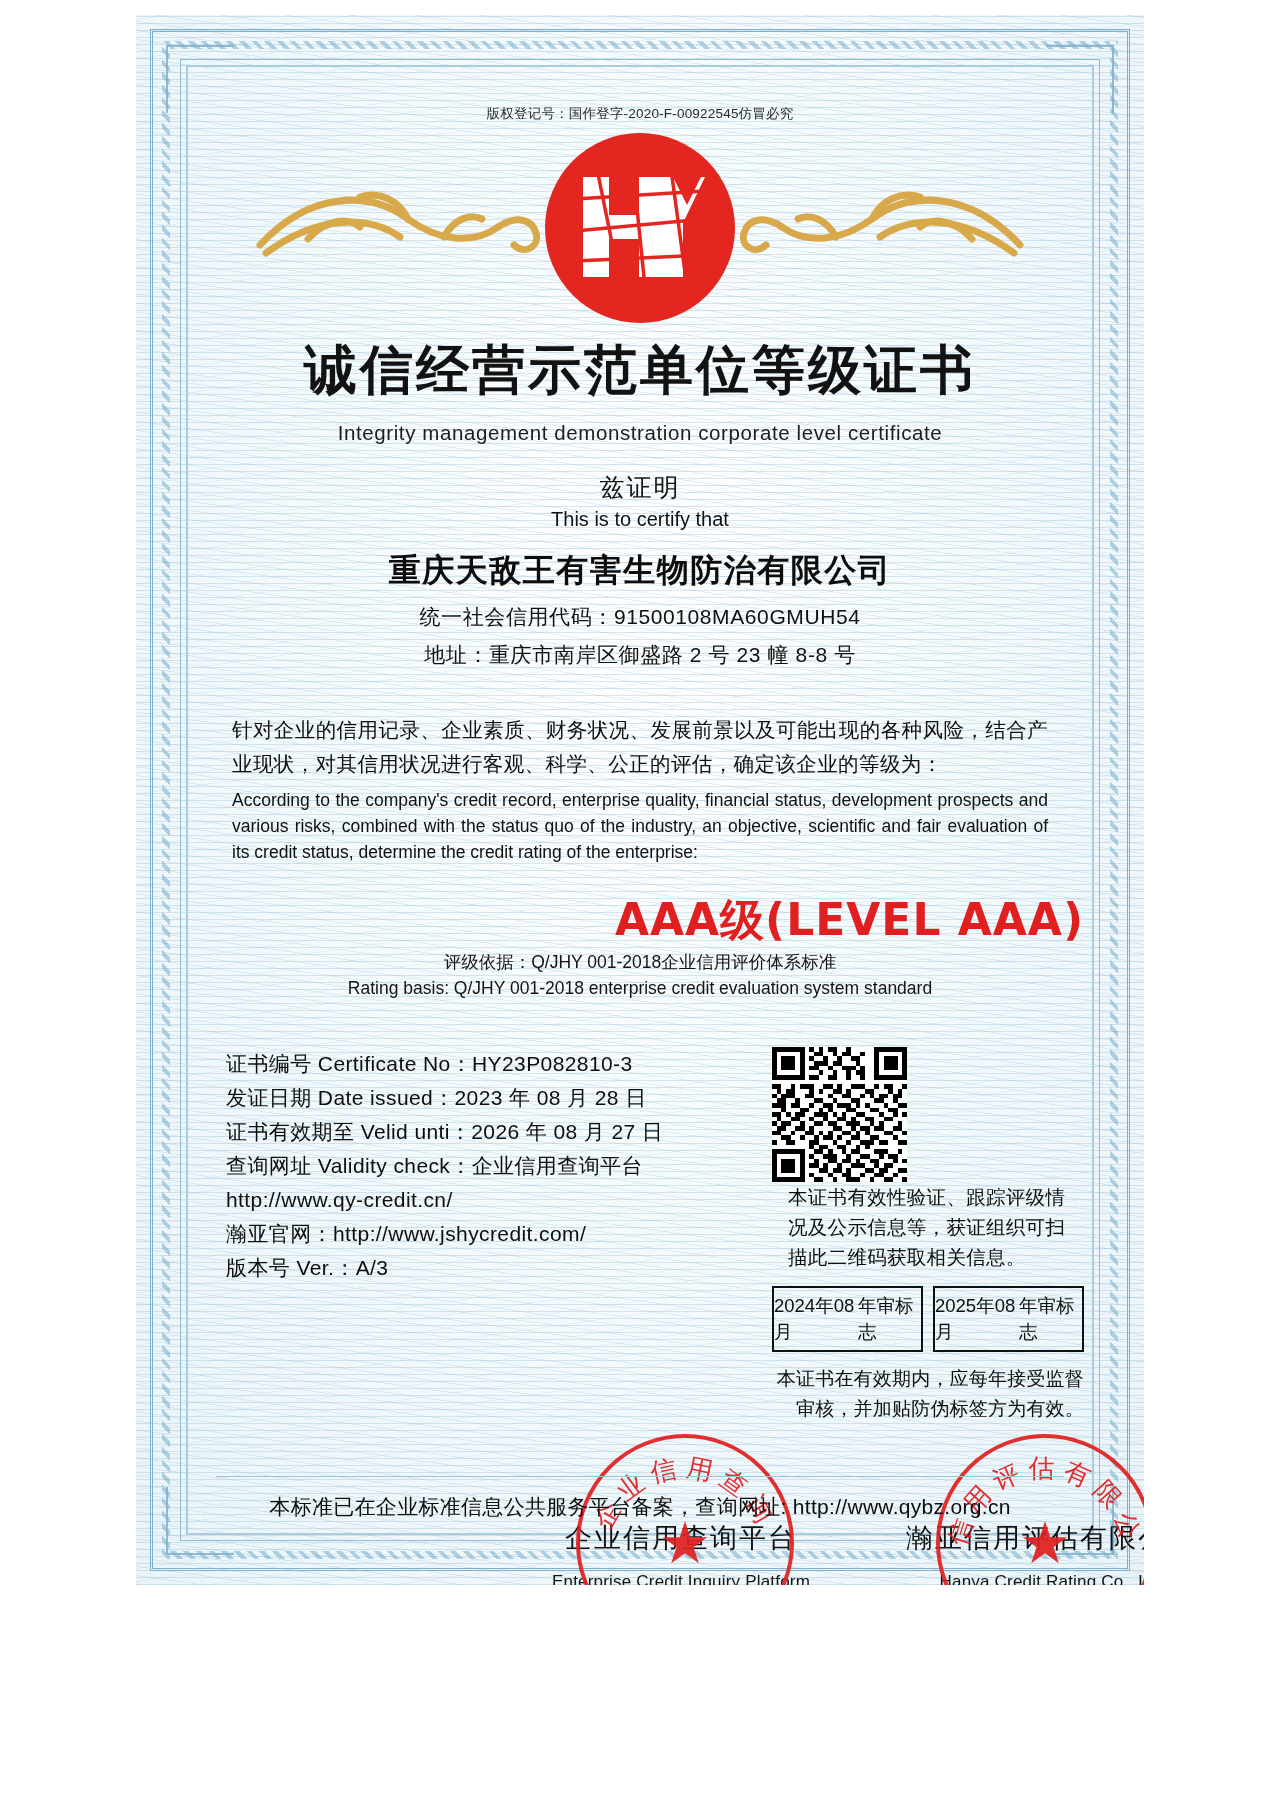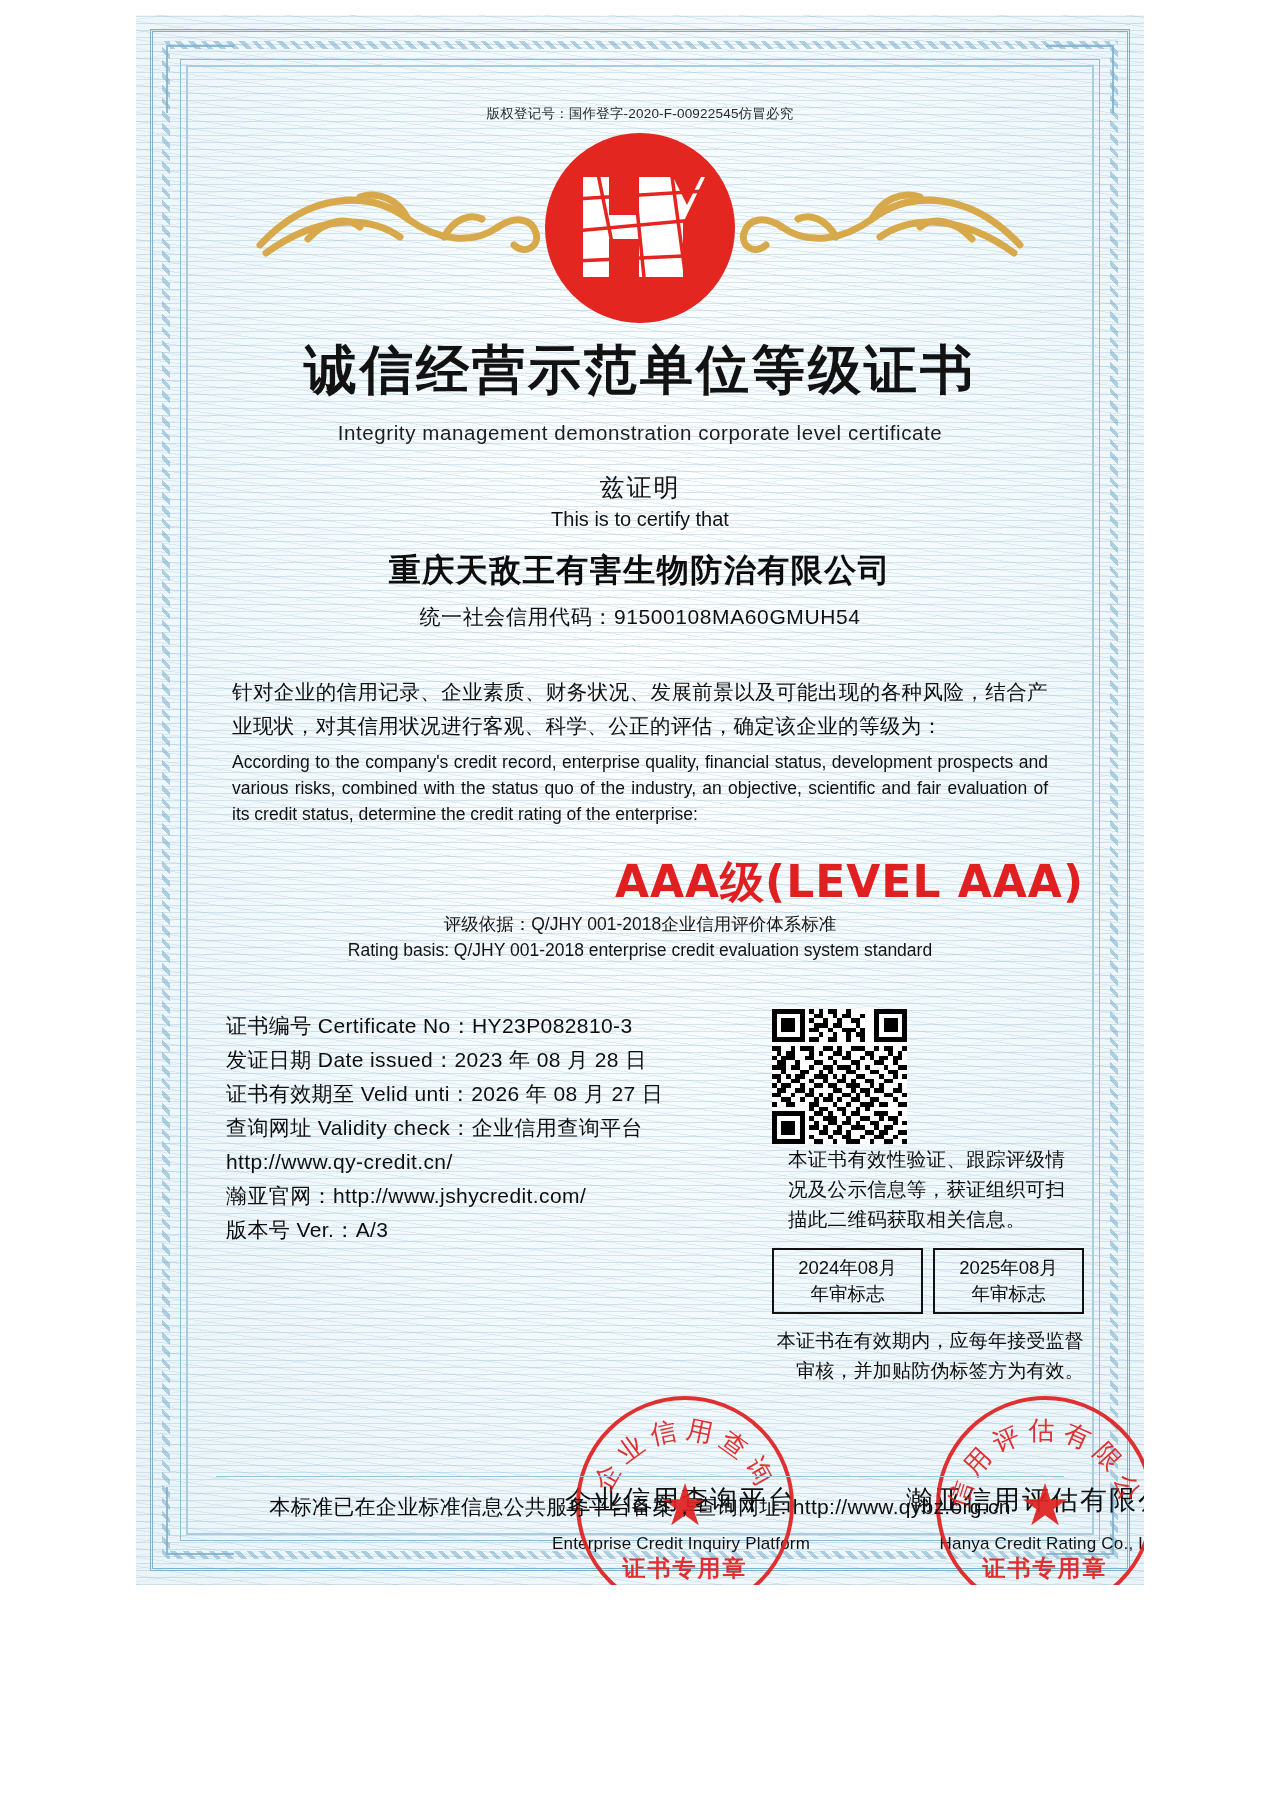--- a/index.html
+++ b/index.html
@@ -442,6 +442,7 @@
 
     <div class="company">重庆天敌王有害生物防治有限公司</div>
     <div class="company-meta">统一社会信用代码：91500108MA60GMUH54</div>
+    <div class="company-meta">地址：重庆市南岸区御盛路 2 号 23 幢 8-8 号</div>
 
     <div class="body-block">
       <div class="body-cn">针对企业的信用记录、企业素质、财务状况、发展前景以及可能出现的各种风险，结合产业现状，对其信用状况进行客观、科学、公正的评估，确定该企业的等级为：</div>

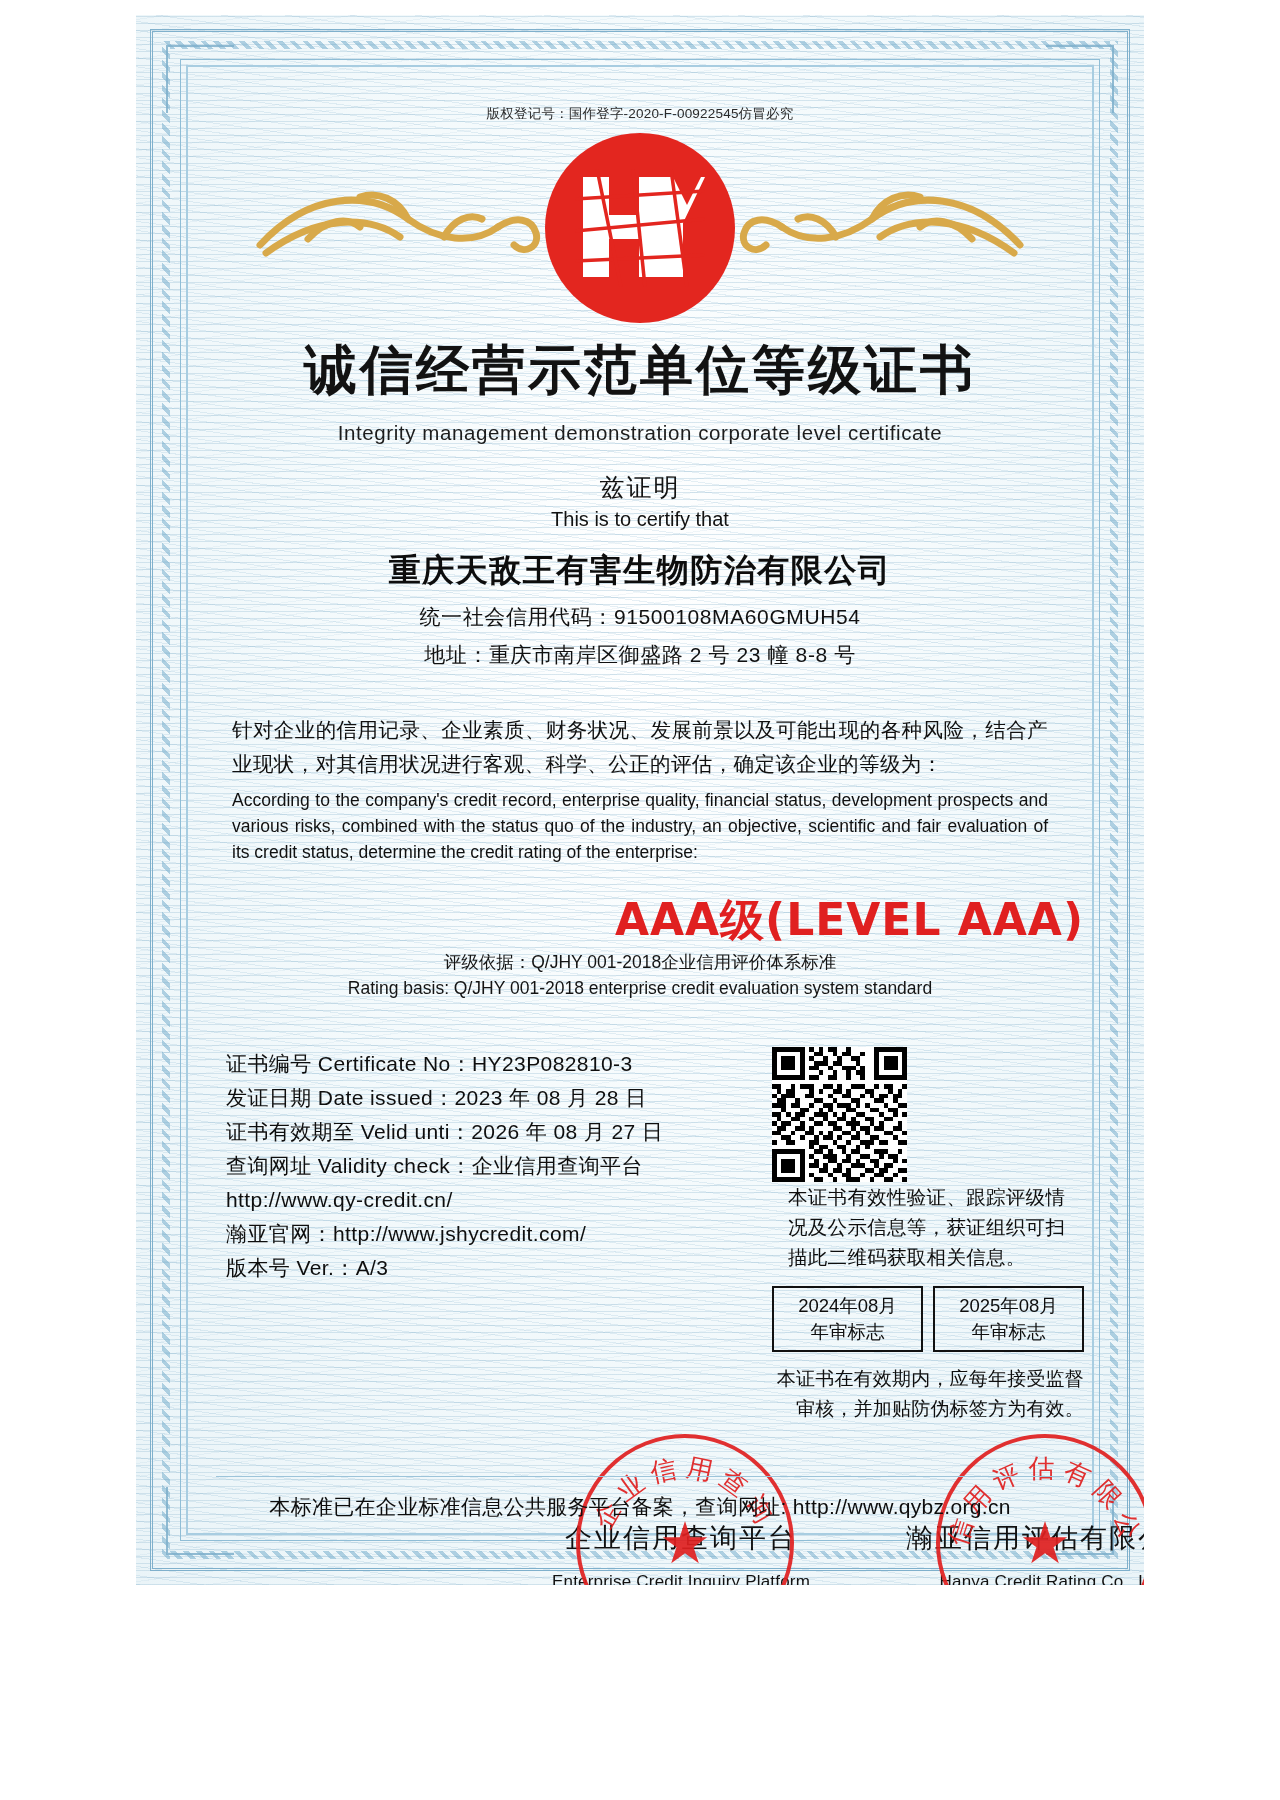--- a/index.html
+++ b/index.html
@@ -283,7 +283,6 @@
     border: 2px solid #111;
     height: 62px;
     display: flex;
-    flex-direction: column;
     align-items: center;
     justify-content: center;
     font-size: 18.5px;

